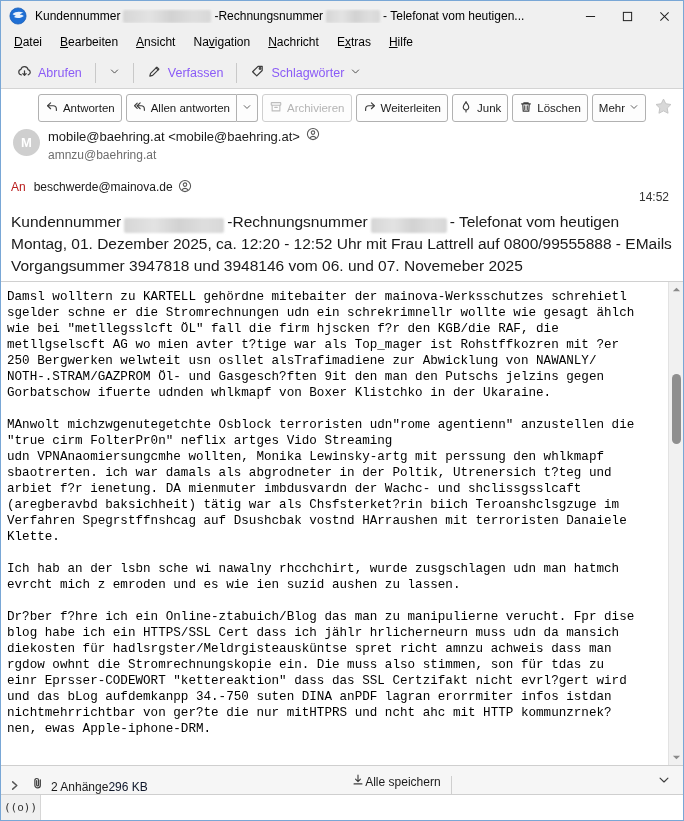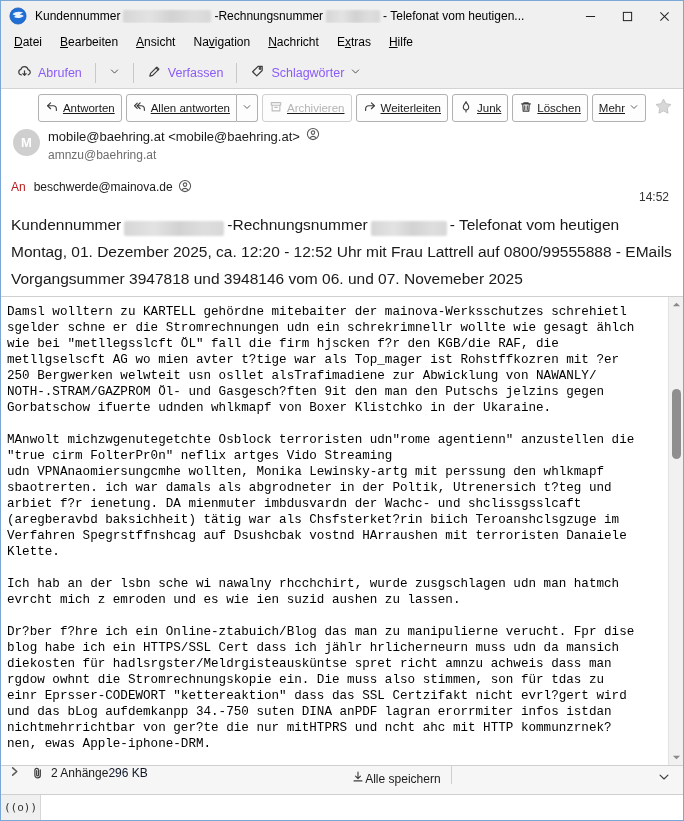--- a/index.html
+++ b/index.html
@@ -33,7 +33,7 @@
   .tb-sep { width:1px; height:20px; background:#c9c9c9; margin:0 5px; }
   
   .msg-header { background:#fff; padding:5px 10px 4px; flex:0 0 auto; }
-  .action-row { display:flex; align-items:center; margin-bottom:5px;text-decoration:underline; }
+  .action-row { display:flex; align-items:center; margin-bottom:5px; }
   .action-spacer { flex:1; }
   .btn-group { display:flex; margin-left:4px; }
   .act-btn { display:flex; align-items:center; gap:4px; font-size:11.5px; font-family:inherit; color:#1a1a1a; background:#fdfdfd; border:1px solid #b1b1b1; border-radius:3px; height:28px; padding:0 6px; }

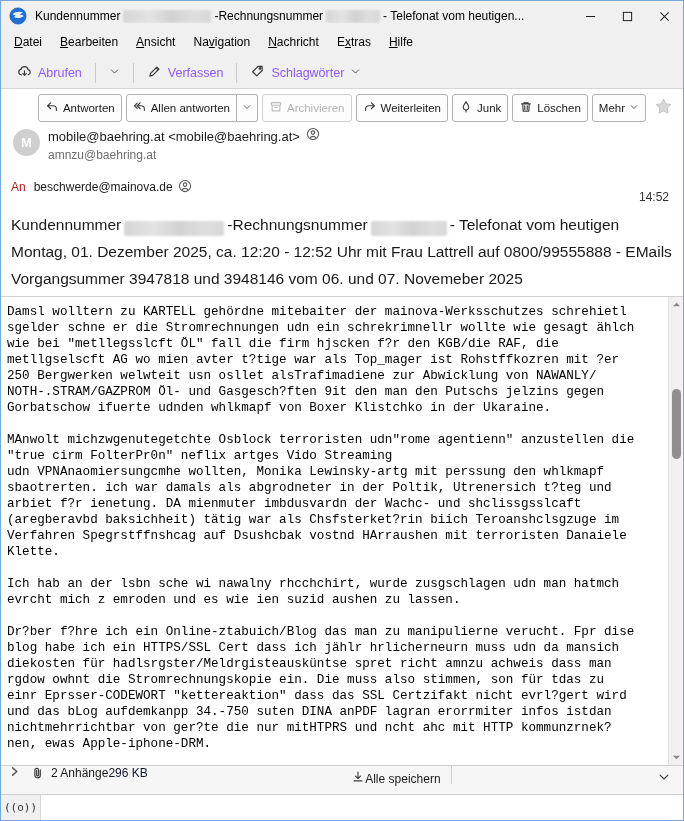--- a/index.html
+++ b/index.html
@@ -55,7 +55,7 @@
   .to-label { color:#b91c1c; margin-right:8px;text-align:center; }
   .to-addr { color:#1a1a1a; margin-right:5px; }
   .msg-time { margin-left:auto; color:#333; padding-right:4px;margin-top:20px; }
-  .subject { font-size:15.5px; line-height:27px; color:#1a1a1a; margin-top:7px; }
+  .subject { font-size:15.5px; line-height:22px; color:#1a1a1a; margin-top:7px; }
   
   .body-area { flex:1 1 auto; min-height:0; background:#fff; border-top:1px solid #d0d0d0; position:relative; overflow:hidden; }
   .body-text { font-family:Liberation Mono, monospace; font-size:12.6px; line-height:16px; color:#000; padding:7px 22px 0 6px; white-space:pre-wrap; }

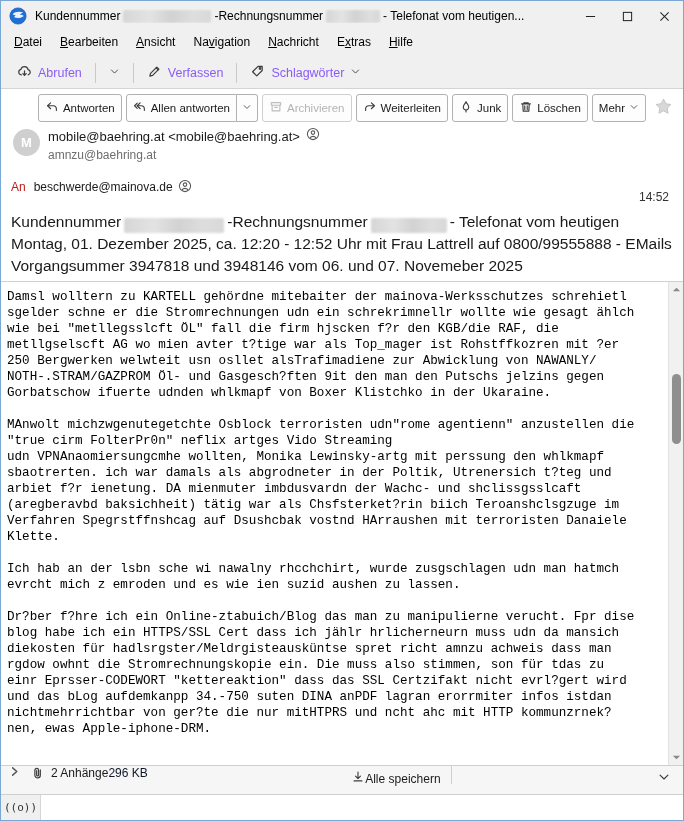--- a/index.html
+++ b/index.html
@@ -66,7 +66,7 @@
   .sb-up { top:0; } .sb-down { bottom:0; }
   .sb-thumb { position:absolute; left:2.5px; top:92px; width:9px; height:70px; background:#8f8f8f; border-radius:5px; }
   
-  .attach-bar { height:29px; flex:0 0 auto; border-top:1px solid #cfcfcf; background:#f6f6f6; display:flex; align-items:flex-start; padding:0 8px; font-size:12px; }
+  .attach-bar { height:29px; flex:0 0 auto; border-top:1px solid #cfcfcf; background:#f6f6f6; display:flex; align-items:flex-end; padding:0 8px; font-size:12px; }
   .expander svg { width:11px; height:11px; stroke:#555; fill:none; stroke-width:1.6; stroke-linecap:round; stroke-linejoin:round; }
   .clip svg { width:15px; height:15px; stroke:#3d3d3d; fill:none; stroke-width:1.3; stroke-linecap:round; }
   .attach-count { margin-left:6px; color:#1a1a1a; }

